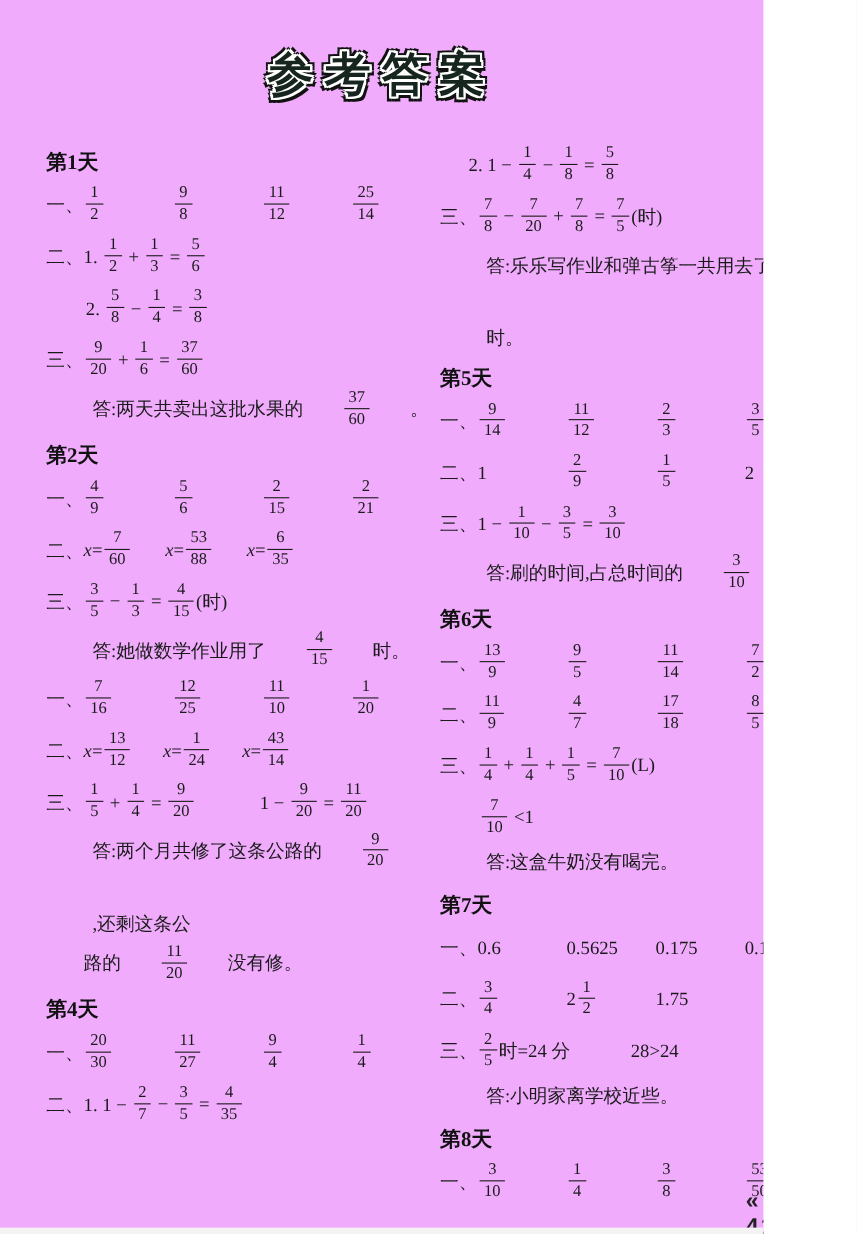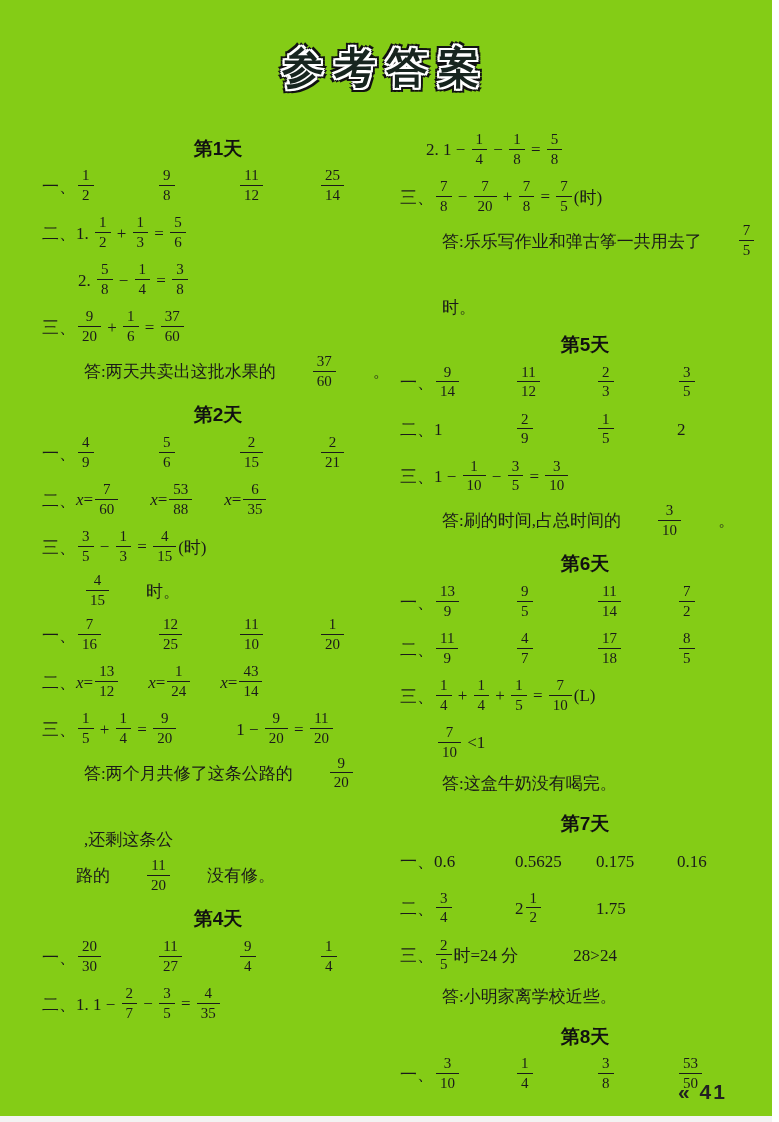--- a/index.html
+++ b/index.html
@@ -8,7 +8,7 @@
     font-family:"Liberation Serif","DejaVu Serif",serif;
     color:#1a1a1a;
   }
-  #page{position:relative;width:772px;height:1122px;background:#84cc16;overflow:hidden;}
+  #page{position:relative;width:694px;height:1122px;background:#f0abfc;overflow:hidden;}
 
   
   .title{

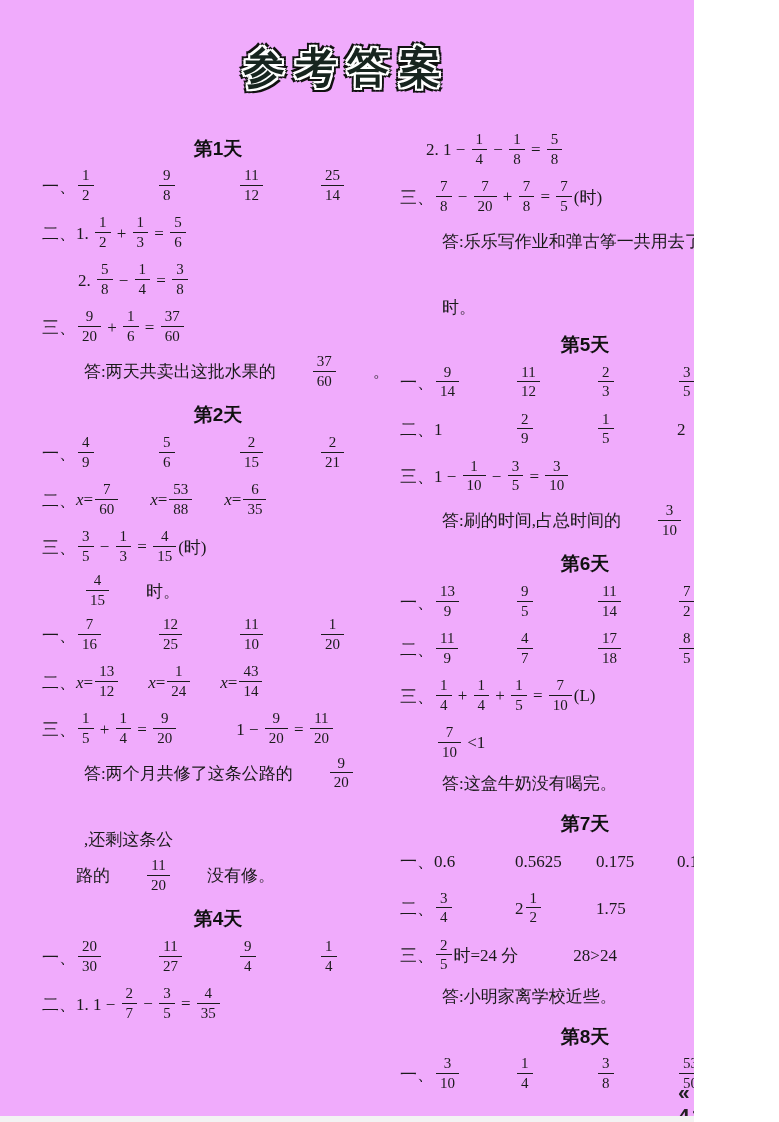--- a/index.html
+++ b/index.html
@@ -31,9 +31,9 @@
 
   
   .hd{
-    text-align:center;font-weight:700;font-size:19px;line-height:1.25;
+    font-weight:700;font-size:19px;line-height:1.25;
     margin:13px 0 5px;
-    font-family:Liberation Sans, sans-serif;
+    font-family:Liberation Serif, serif;
     color:#111;
   }
   .row{display:flex;align-items:center;margin:5px 0;min-height:42px;}

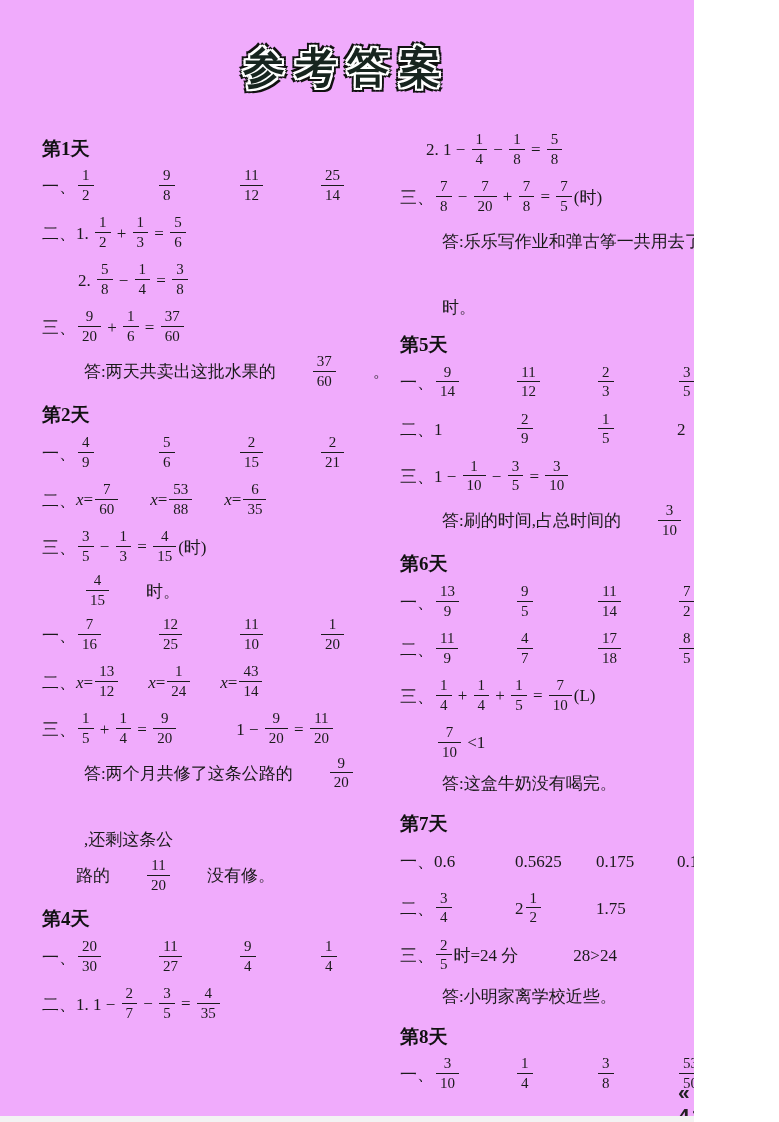--- a/index.html
+++ b/index.html
@@ -186,6 +186,7 @@
         <span class="tx">(时)</span>
       </div>
       <div class="ans">
+        <span class="tx">答:她做数学作业用了</span>
         <span class="fr">
           <span class="fn">4</span>
           <span class="fd">15</span>

